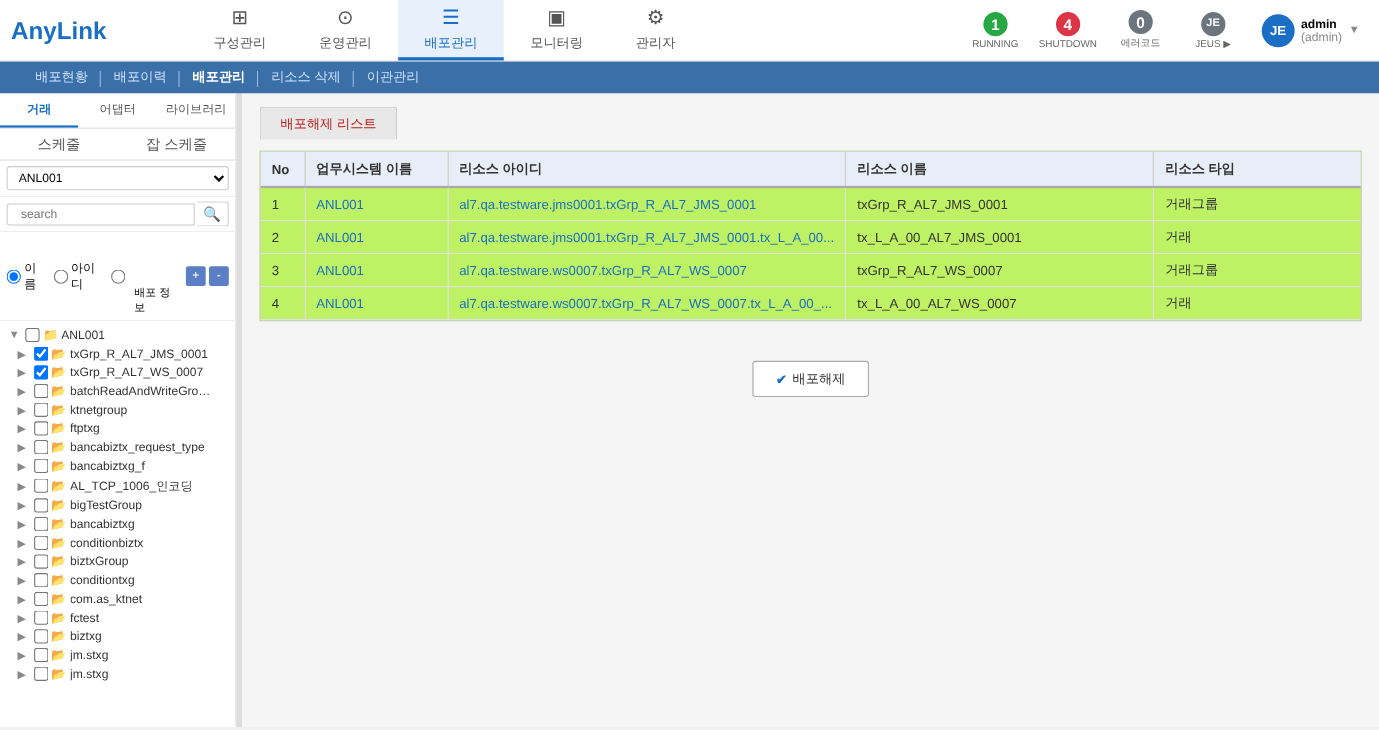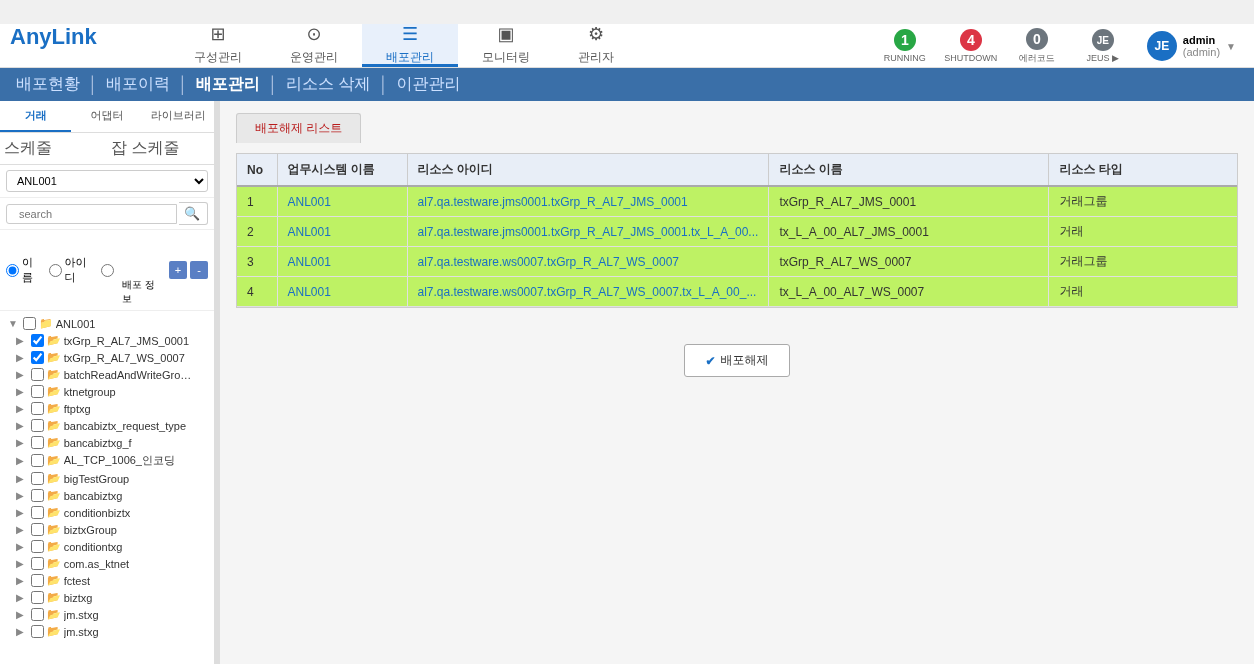--- a/index.html
+++ b/index.html
@@ -8,12 +8,11 @@
     
     .top-nav {
       display: flex;
-      align-items: flex-start;
+      align-items: center;
       background: #fff;
       border-bottom: 1px solid #ddd;
-      height: 44px;
+      height: 56px;
       padding: 0 10px;
-      margin-top: 24px;
     }
     .logo {
       font-size: 22px;

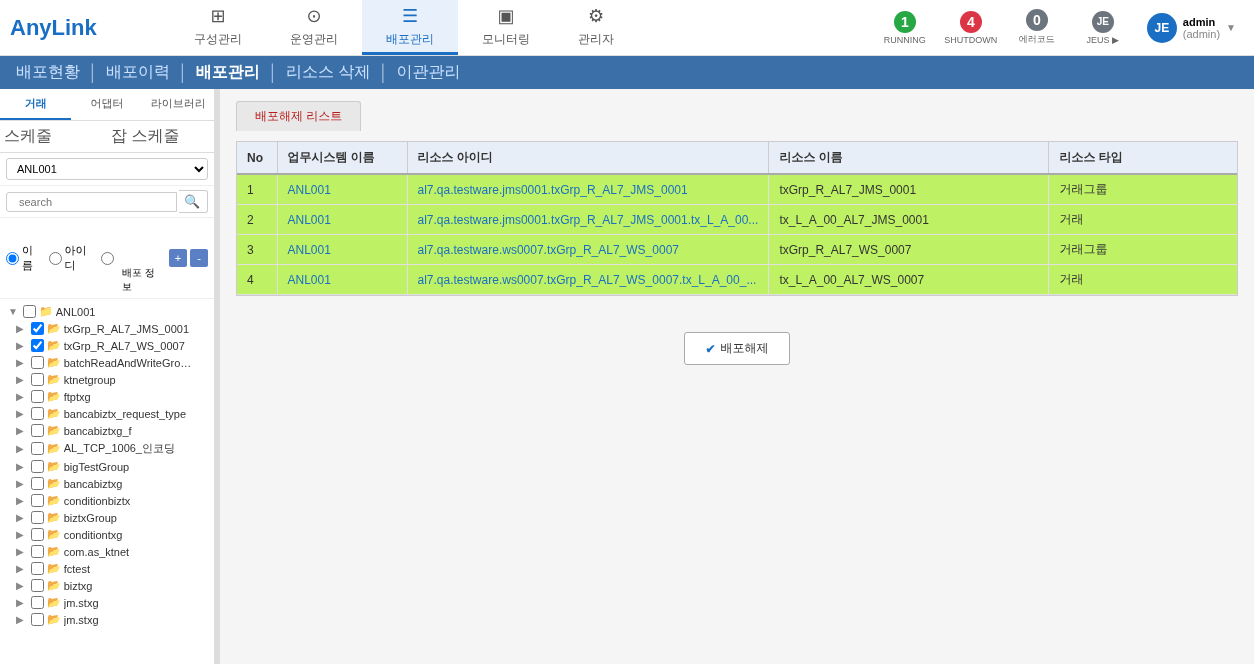--- a/index.html
+++ b/index.html
@@ -101,11 +101,11 @@
     .breadcrumb-bar {
       background: #3a6fa8;
       color: #fff;
-      padding: 6px 16px;
+      padding: 6px 32px;
       display: flex;
       align-items: center;
       gap: 8px;
-      font-size: 16px;
+      font-size: 12px;
     }
     .breadcrumb-bar a {
       color: #cce0ff;

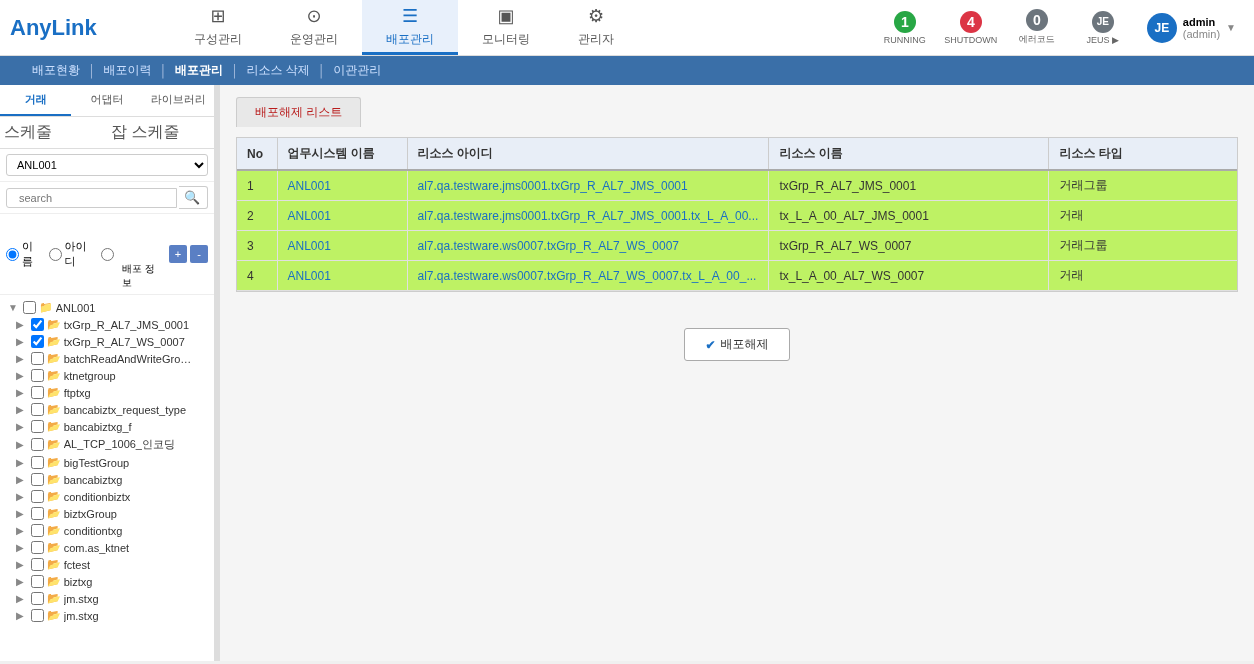--- a/index.html
+++ b/index.html
@@ -152,8 +152,9 @@
     .sidebar-subtab {
       flex: 1;
       padding: 5px 4px;
-      cursor: pointer;
-      font-size: 16px;
+      text-align: center;
+      cursor: pointer;
+      font-size: 13px;
       color: #555;
     }
     .sidebar-select-row {

